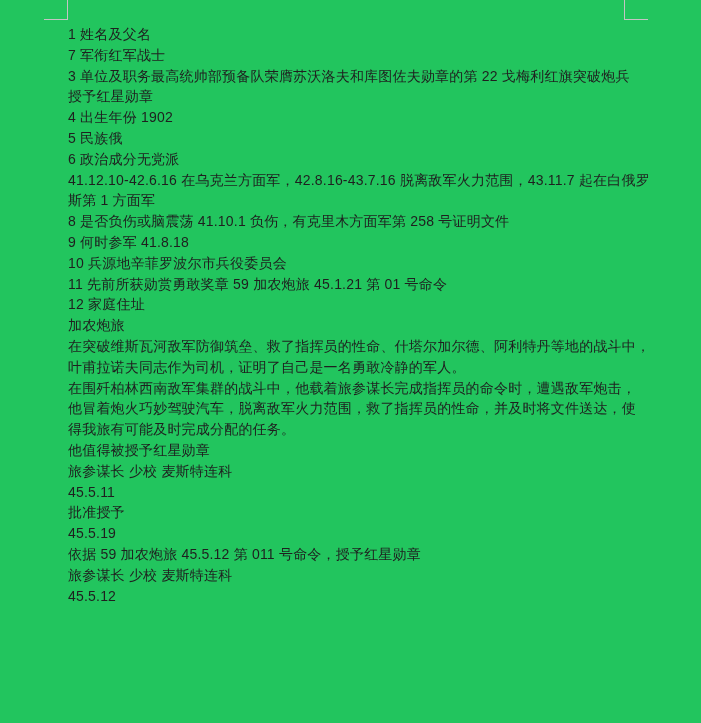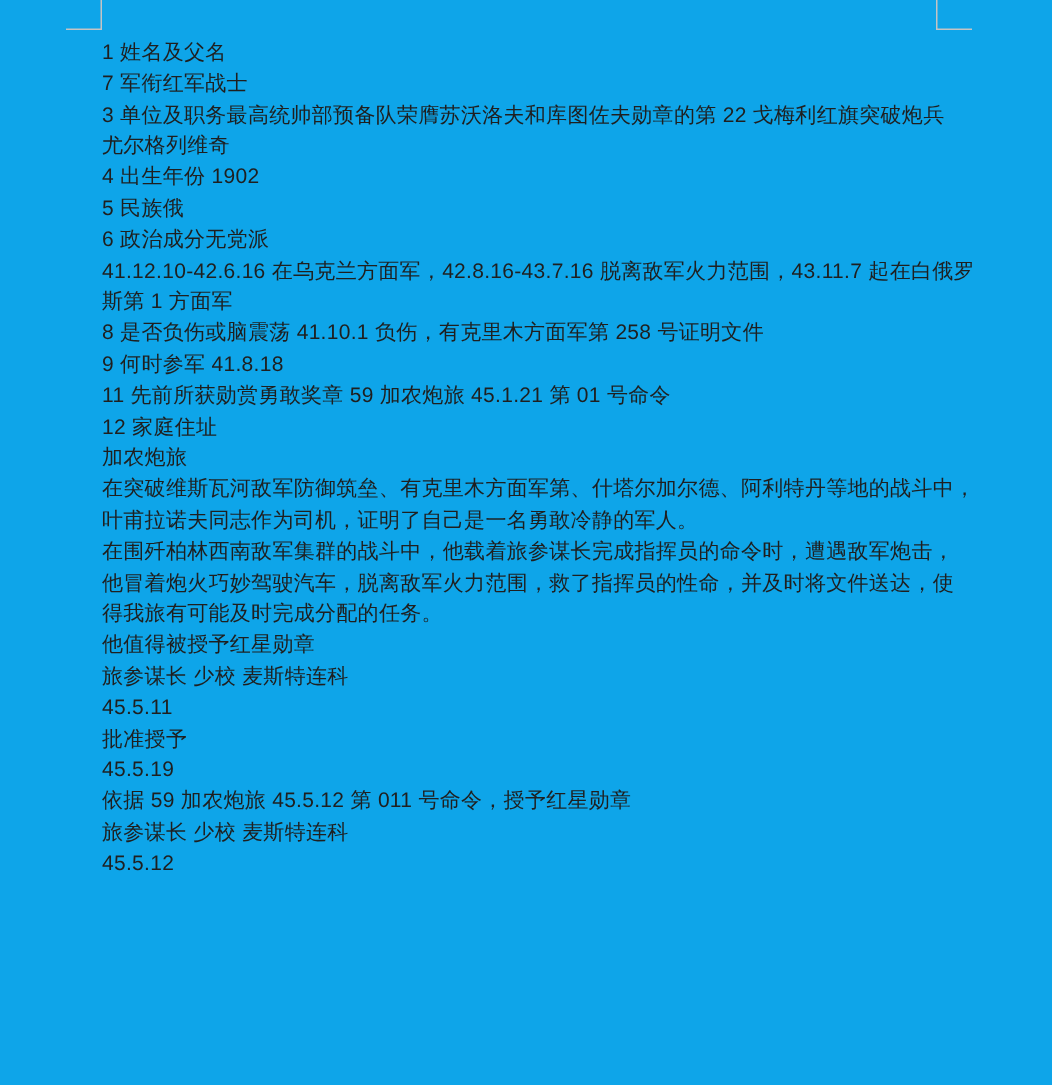--- a/index.html
+++ b/index.html
@@ -12,7 +12,7 @@
   .page {
     position: relative;
     width: 701px; height: 723px;
-    background: #0ea5e9;
+    background: #22c55e;
   }
   
   .crop-mark {

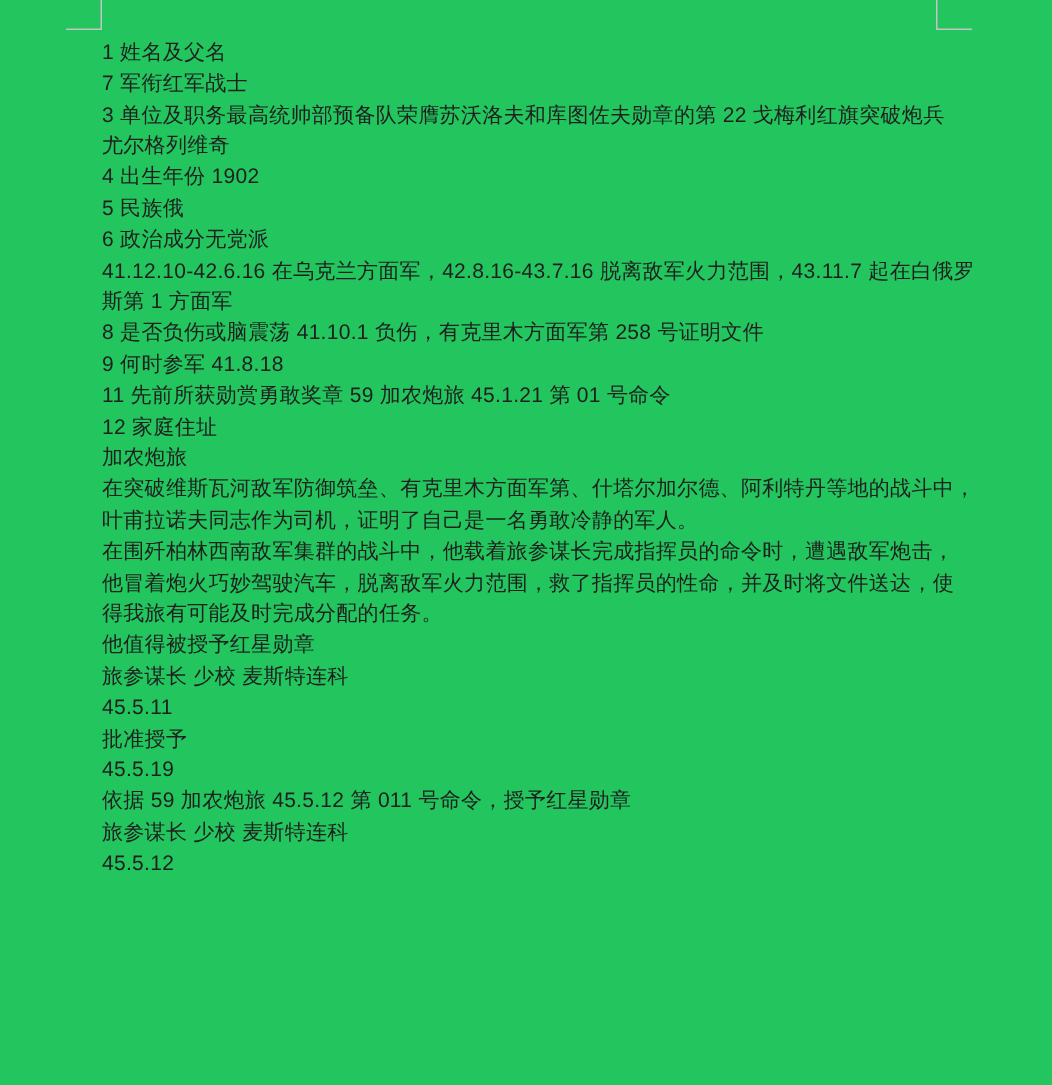--- a/index.html
+++ b/index.html
@@ -55,7 +55,7 @@
       <div class="line">1 姓名及父名</div>
       <div class="line">7 军衔红军战士</div>
       <div class="line">3 单位及职务最高统帅部预备队荣膺苏沃洛夫和库图佐夫勋章的第 22 戈梅利红旗突破炮兵</div>
-      <div class="line">尤尔格列维奇</div>
+      <div class="line">授予红星勋章</div>
       <div class="line">4 出生年份 1902</div>
       <div class="line">5 民族俄</div>
       <div class="line">6 政治成分无党派</div>

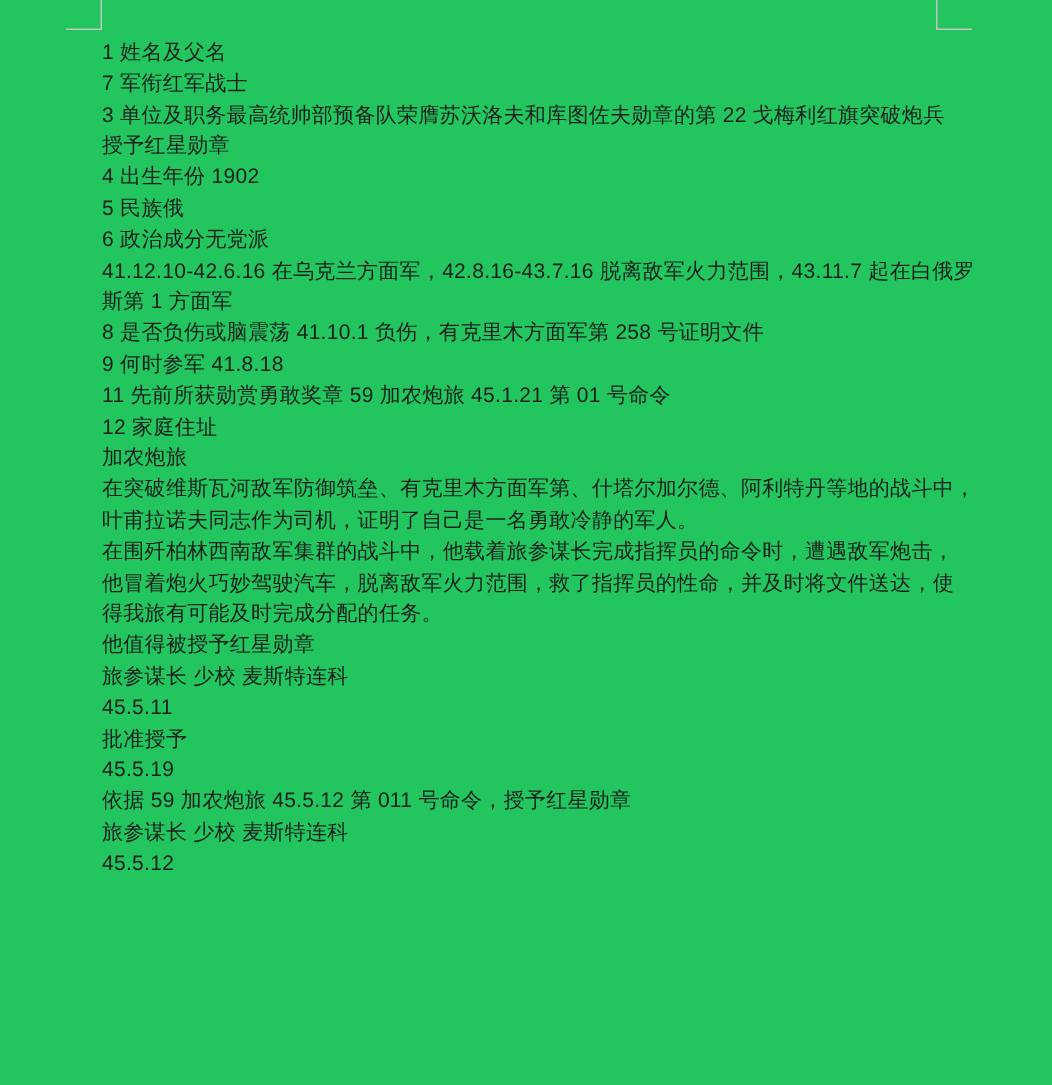--- a/index.html
+++ b/index.html
@@ -63,6 +63,7 @@
       <div class="line">斯第 1 方面军</div>
       <div class="line">8 是否负伤或脑震荡 41.10.1 负伤，有克里木方面军第 258 号证明文件</div>
       <div class="line">9 何时参军 41.8.18</div>
+      <div class="line">10 兵源地辛菲罗波尔市兵役委员会</div>
       <div class="line">11 先前所获勋赏勇敢奖章 59 加农炮旅 45.1.21 第 01 号命令</div>
       <div class="line">12 家庭住址</div>
       <div class="line">加农炮旅</div>

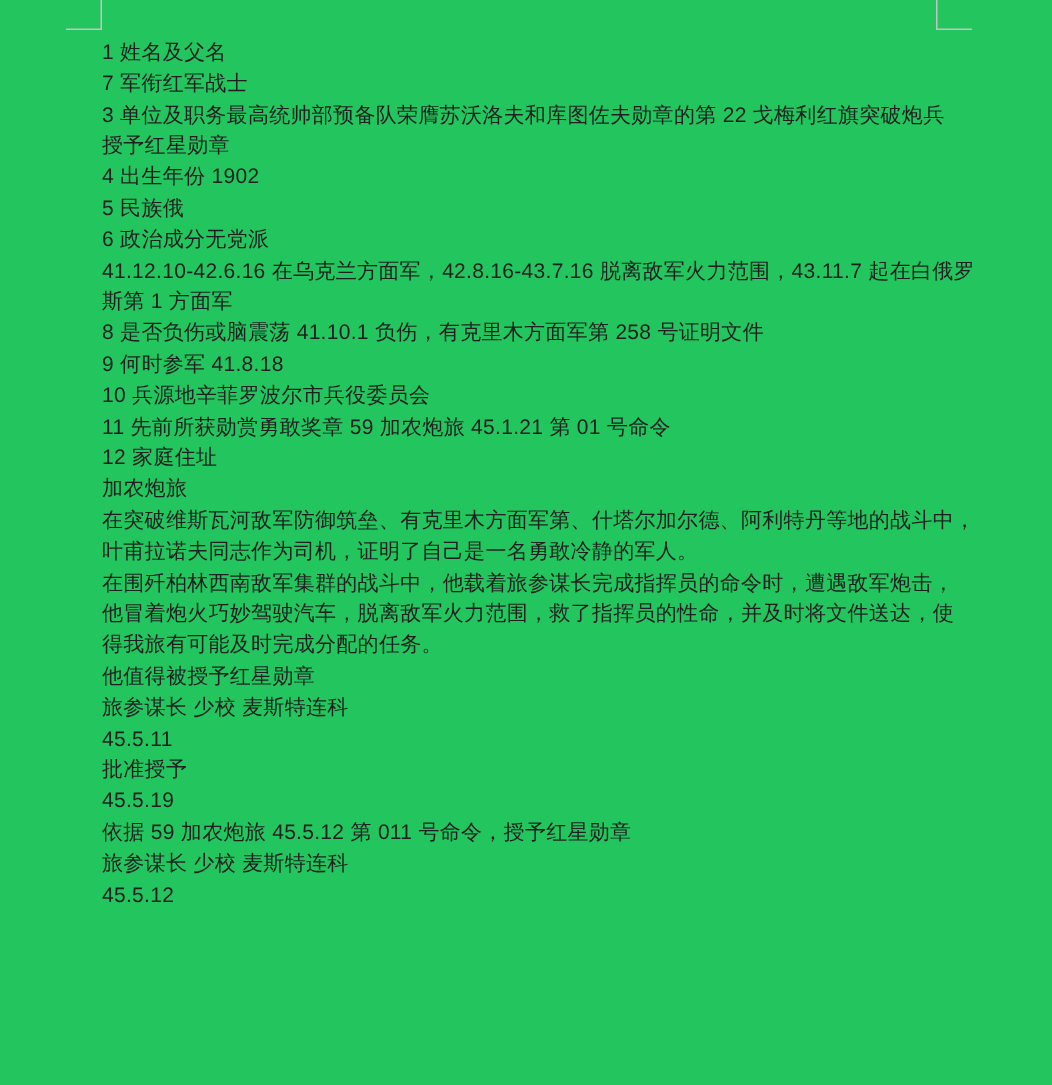--- a/index.html
+++ b/index.html
@@ -67,7 +67,7 @@
       <div class="line">11 先前所获勋赏勇敢奖章 59 加农炮旅 45.1.21 第 01 号命令</div>
       <div class="line">12 家庭住址</div>
       <div class="line">加农炮旅</div>
-      <div class="line">在突破维斯瓦河敌军防御筑垒、有克里木方面军第、什塔尔加尔德、阿利特丹等地的战斗中，</div>
+      <div class="line">在突破维斯瓦河敌军防御筑垒、救了指挥员的性命、什塔尔加尔德、阿利特丹等地的战斗中，</div>
       <div class="line">叶甫拉诺夫同志作为司机，证明了自己是一名勇敢冷静的军人。</div>
       <div class="line">在围歼柏林西南敌军集群的战斗中，他载着旅参谋长完成指挥员的命令时，遭遇敌军炮击，</div>
       <div class="line">他冒着炮火巧妙驾驶汽车，脱离敌军火力范围，救了指挥员的性命，并及时将文件送达，使</div>

